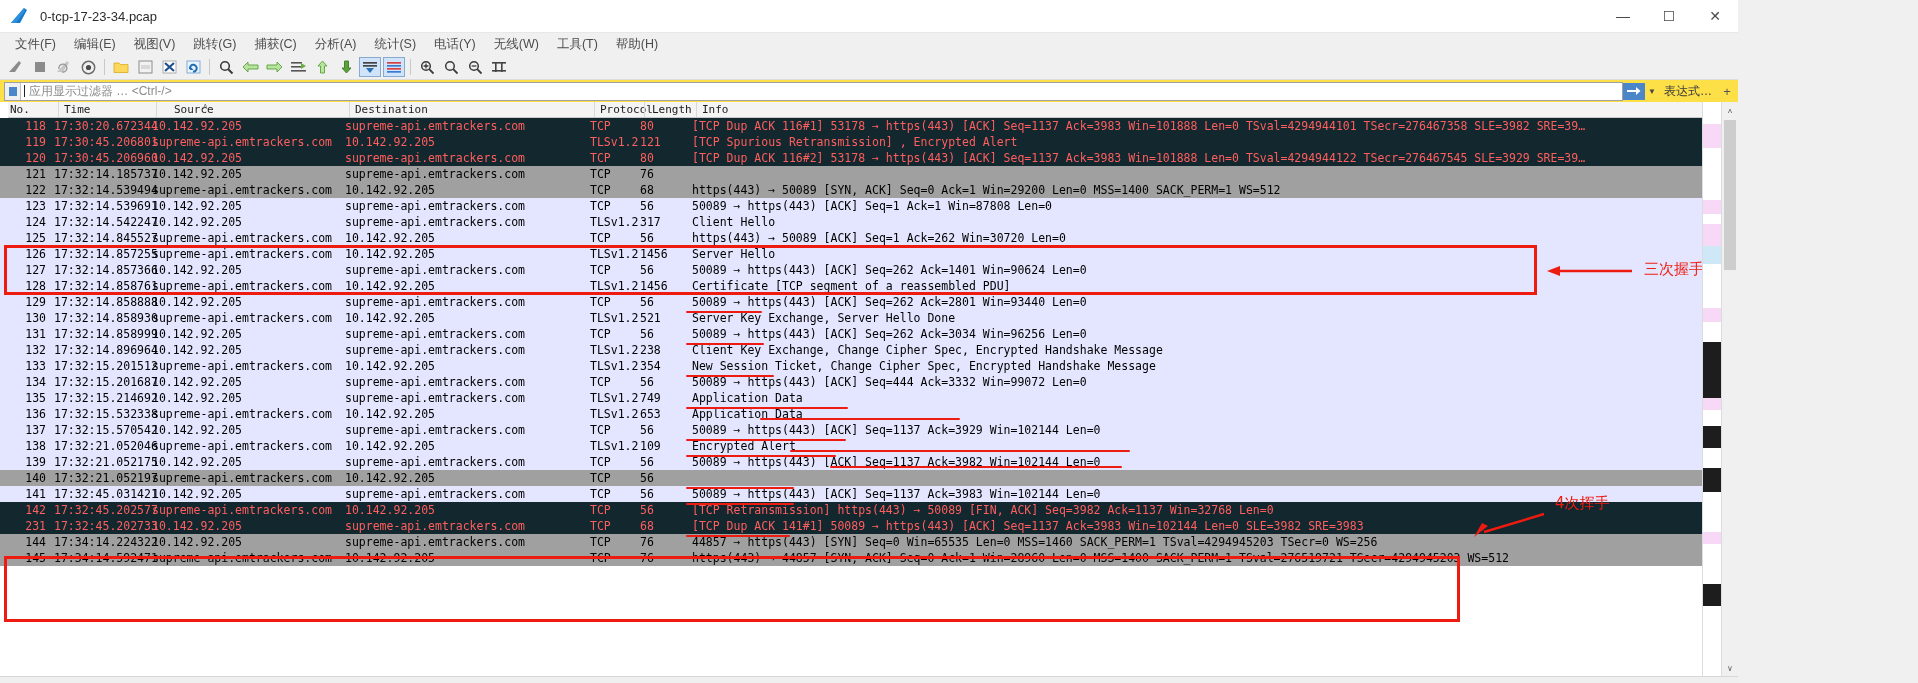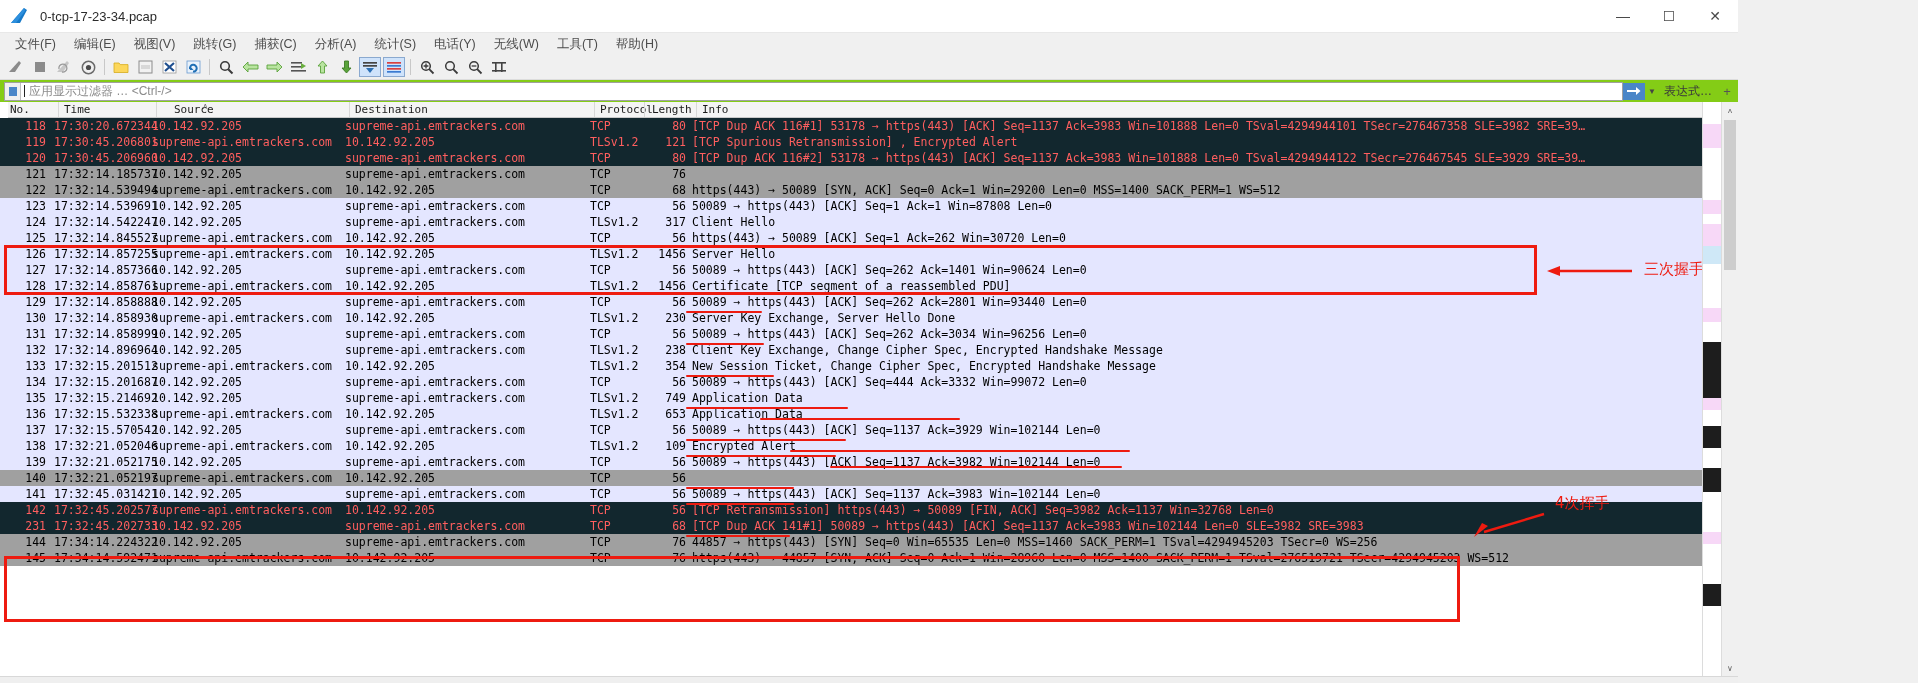--- a/index.html
+++ b/index.html
@@ -37,7 +37,7 @@
   .tsep{width:1px;height:16px;background:#c8c8c8;margin:0 4px;}
 
   
-  .filterbar{height:22px;background:#84cc16;display:flex;align-items:center;
+  .filterbar{height:22px;background:#fde047;display:flex;align-items:center;
              flex:0 0 22px;padding:0 2px;}
   .filter-box{flex:1 1 auto;height:19px;background:#fff;border:1px solid #a0a0a0;
               display:flex;align-items:center;margin-left:2px;box-sizing:border-box;}

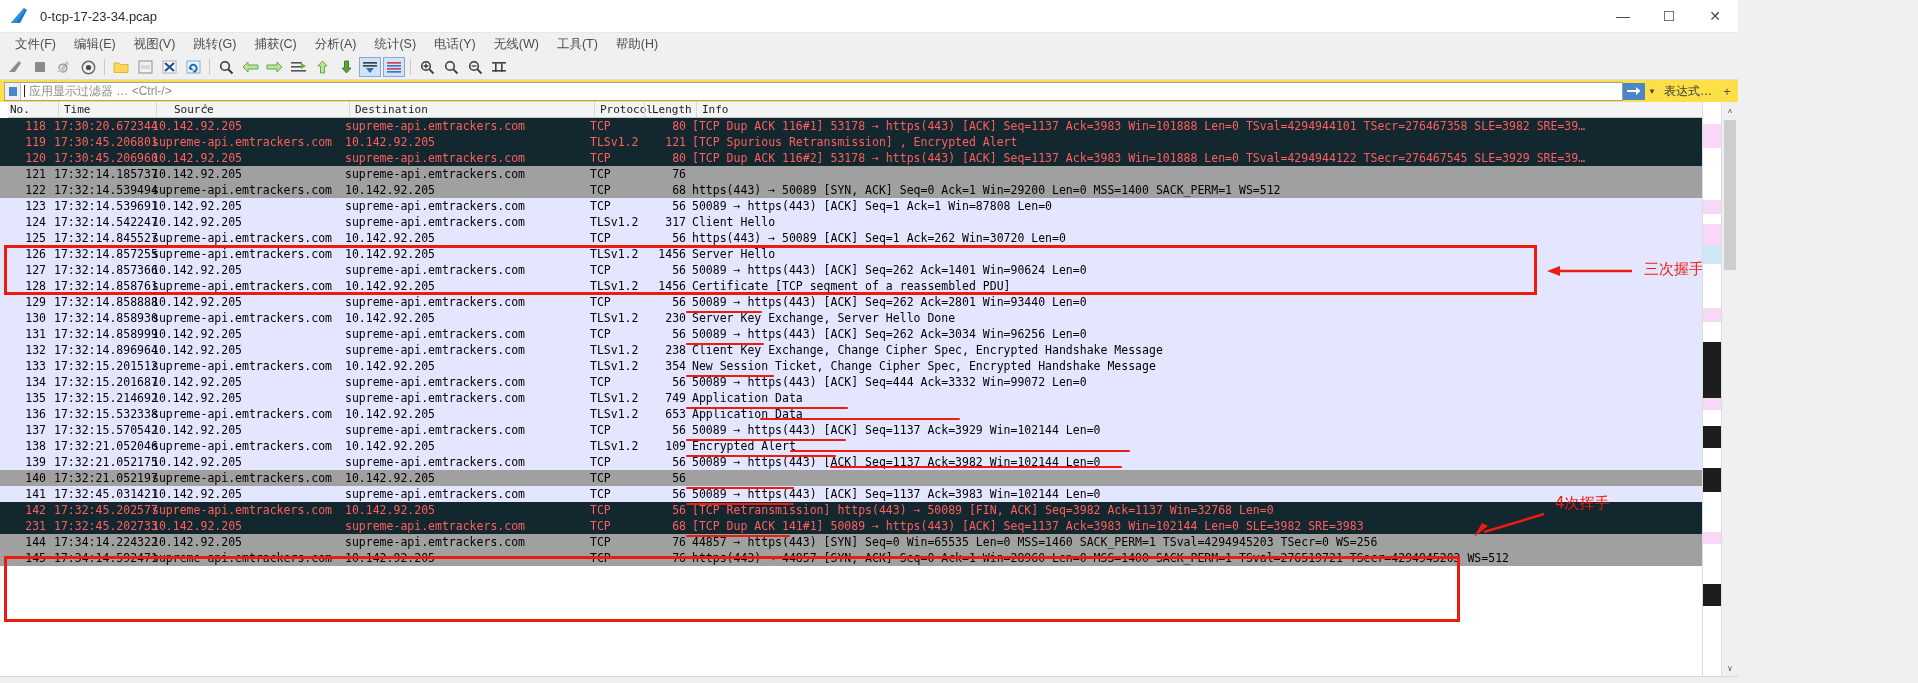--- a/index.html
+++ b/index.html
@@ -74,7 +74,7 @@
   .c-src{left:152px;}
   .c-dst{left:345px;}
   .c-proto{left:590px;}
-  .c-len{width:46px;text-align:right;left:640px;}
+  .c-len{width:46px;left:640px;}
   .c-info{left:692px;}
 
   

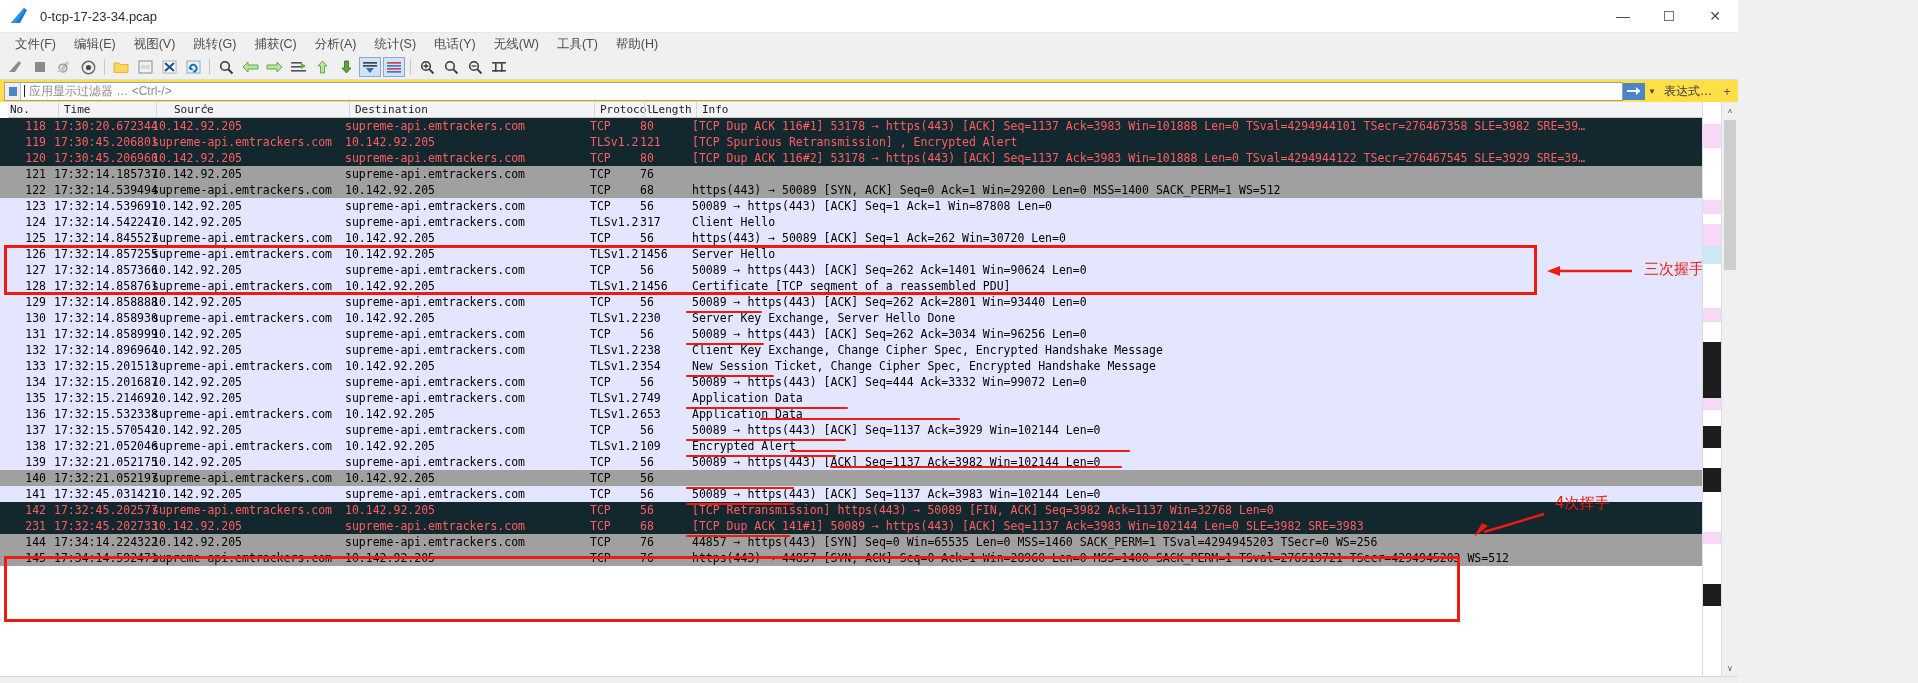--- a/index.html
+++ b/index.html
@@ -422,7 +422,7 @@
             <span class="c c-src">supreme-api.emtrackers.com</span>
             <span class="c c-dst">10.142.92.205</span>
             <span class="c c-proto">TLSv1.2</span>
-            <span class="c c-len">230</span>
+            <span class="c c-len">521</span>
             <span class="c c-info">Server Key Exchange, Server Hello Done</span>
           </div>
           <div class="row r-tls">

